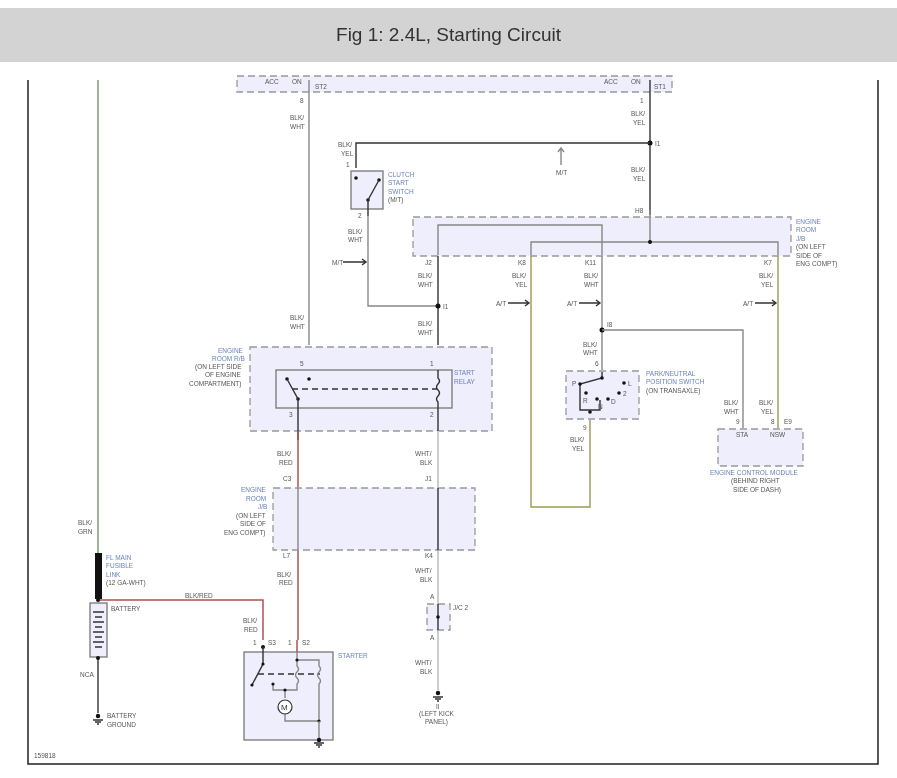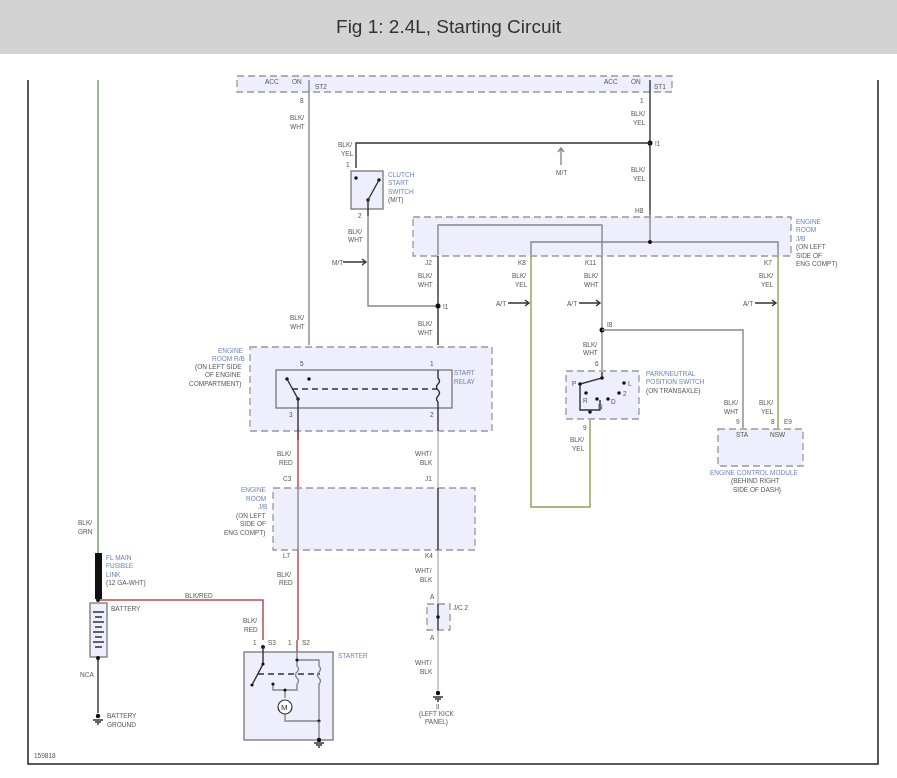--- a/index.html
+++ b/index.html
@@ -4,7 +4,7 @@
 <style>
   html,body{margin:0;padding:0;background:#fff;}
   body{width:897px;height:778px;position:relative;overflow:hidden;font-family:"Liberation Sans",sans-serif;}
-  .header{position:absolute;left:0;top:0;width:897px;height:54px;background:#d3d3d3;display:flex;align-items:center;justify-content:center;}
+  .header{position:absolute;left:0;top:8px;width:897px;height:54px;background:#d3d3d3;display:flex;align-items:center;justify-content:center;}
   .header span{font-family:"Liberation Sans",sans-serif;font-size:19px;color:#333;}
   svg{position:absolute;left:0;top:0;}
   svg text{font-family:"Liberation Sans",sans-serif;font-size:6.5px;fill:#555;}

